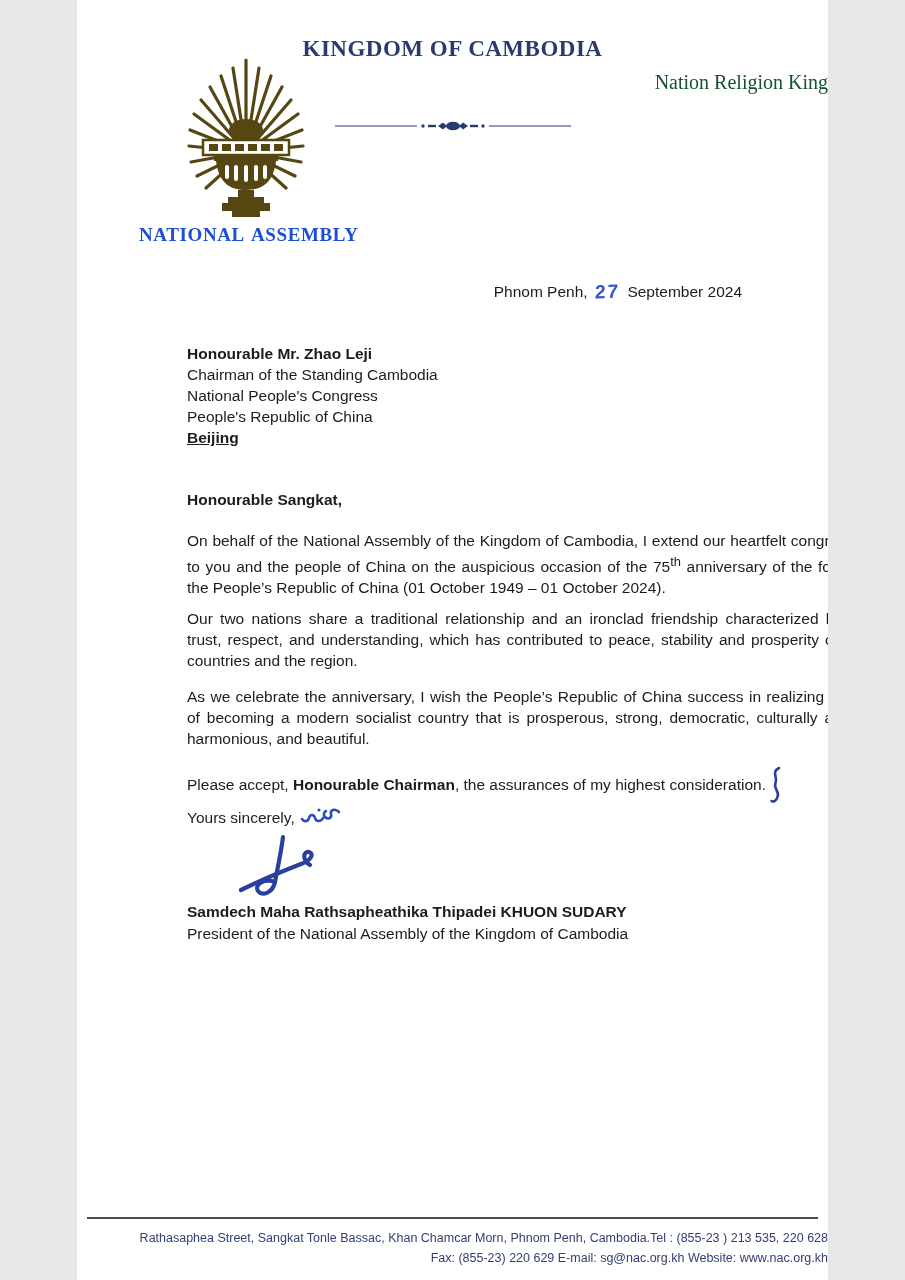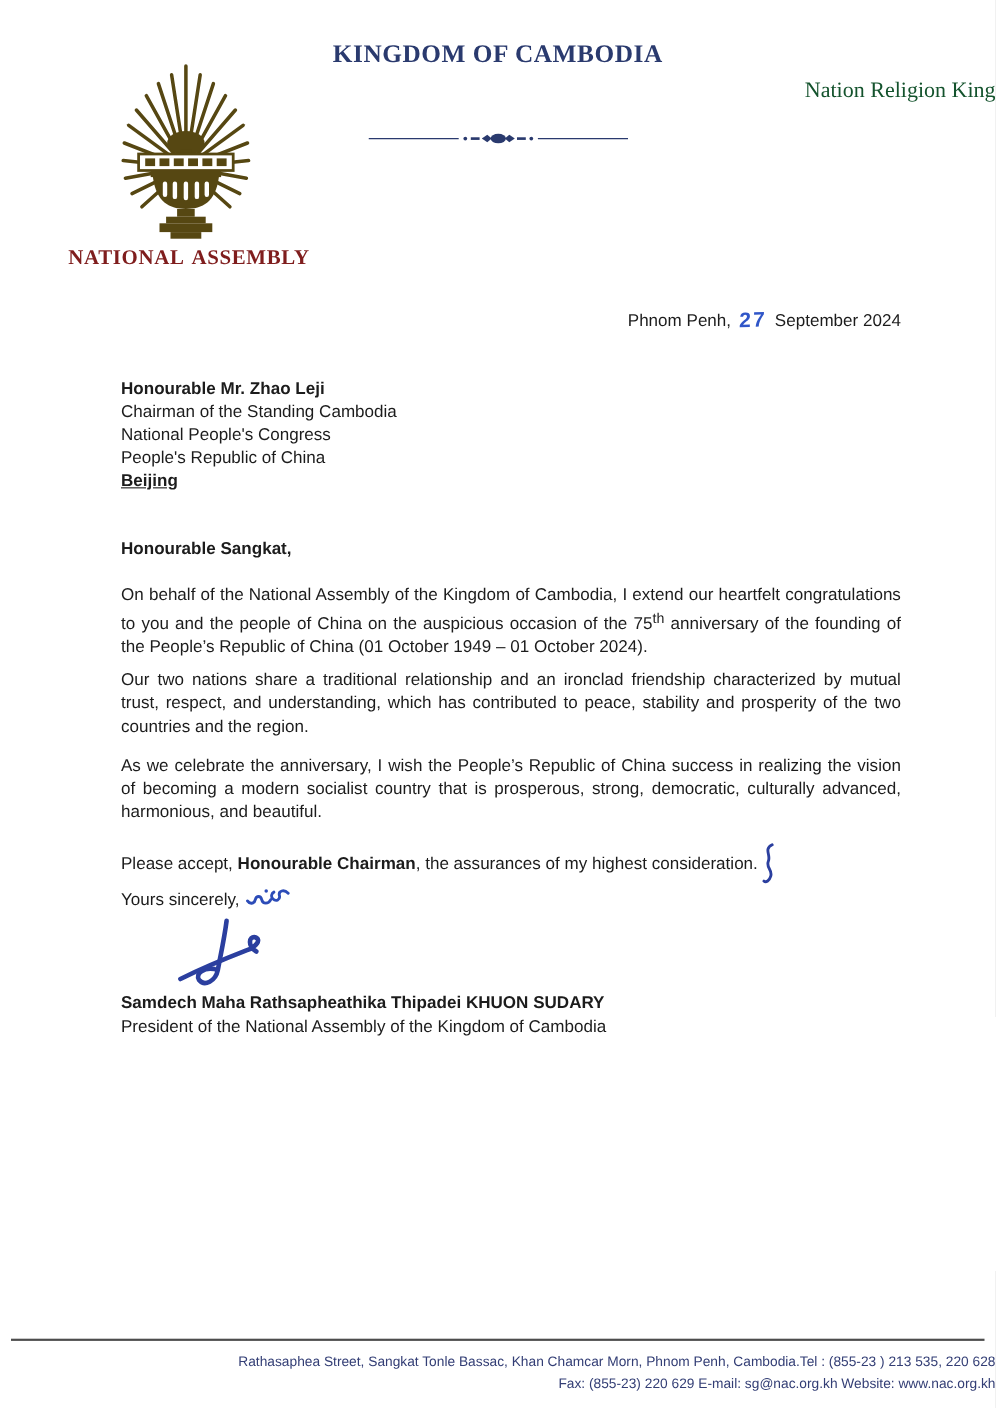--- a/index.html
+++ b/index.html
@@ -6,7 +6,7 @@
   html, body { background: #e8e8e8; }
   .page {
     position: relative;
-    width: 905px;
+    width: 751px;
     height: 1280px;
     margin: 0 auto;
     background: #ffffff;

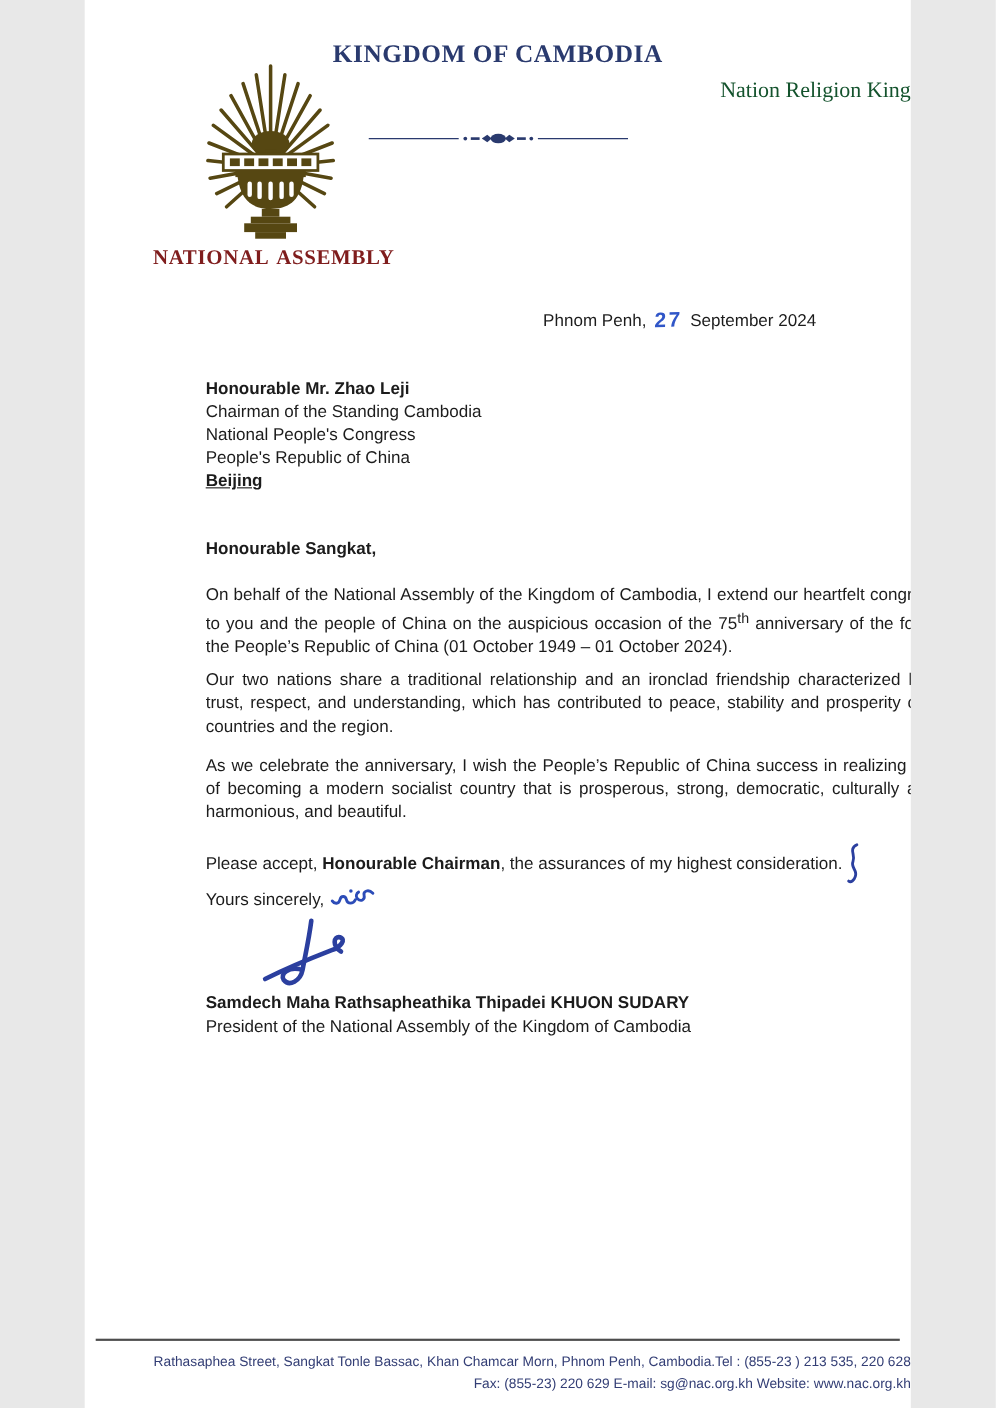--- a/index.html
+++ b/index.html
@@ -40,7 +40,7 @@
     position: absolute; left: 62px; top: 224px;
     font-family: "Liberation Serif", serif;
     font-weight: bold; font-size: 19px; letter-spacing: .6px;
-    color: #7f1d1d;
+    color: #1d4ed8;
     word-spacing: 3px;
   }
   

